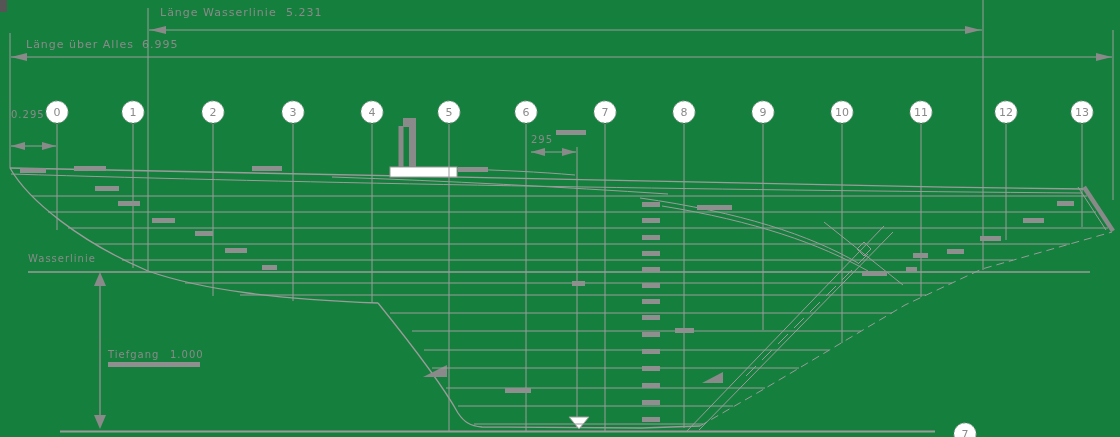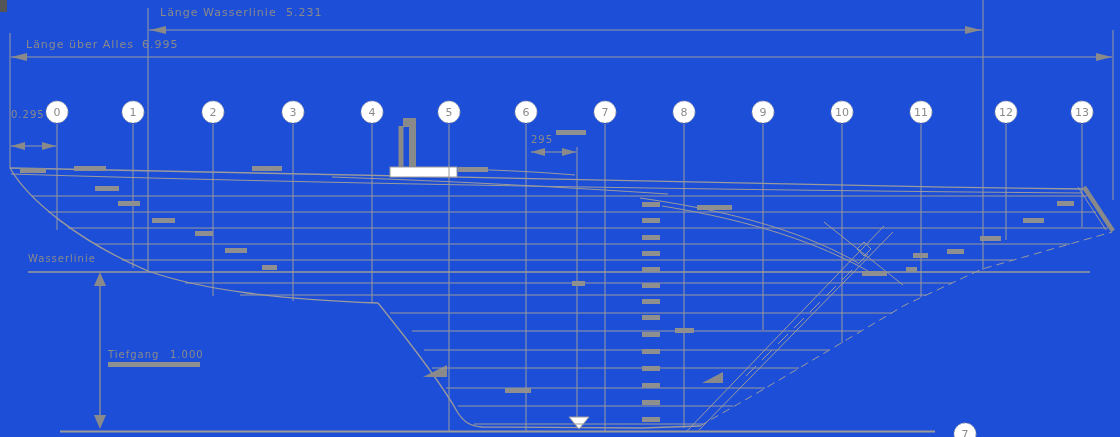--- a/index.html
+++ b/index.html
@@ -3,7 +3,7 @@
 <meta charset="utf-8">
 <style>
   html,body{margin:0;padding:0;background:#ffffff;}
-  .canvas{position:relative;width:1120px;height:437px;background:#1d4ed8;overflow:hidden;
+  .canvas{position:relative;width:1120px;height:437px;background:#15803d;overflow:hidden;
           font-family:"DejaVu Sans", sans-serif;}
   svg{display:block;}
   text{font-family:"DejaVu Sans", sans-serif;fill:#8a8a8a;}

